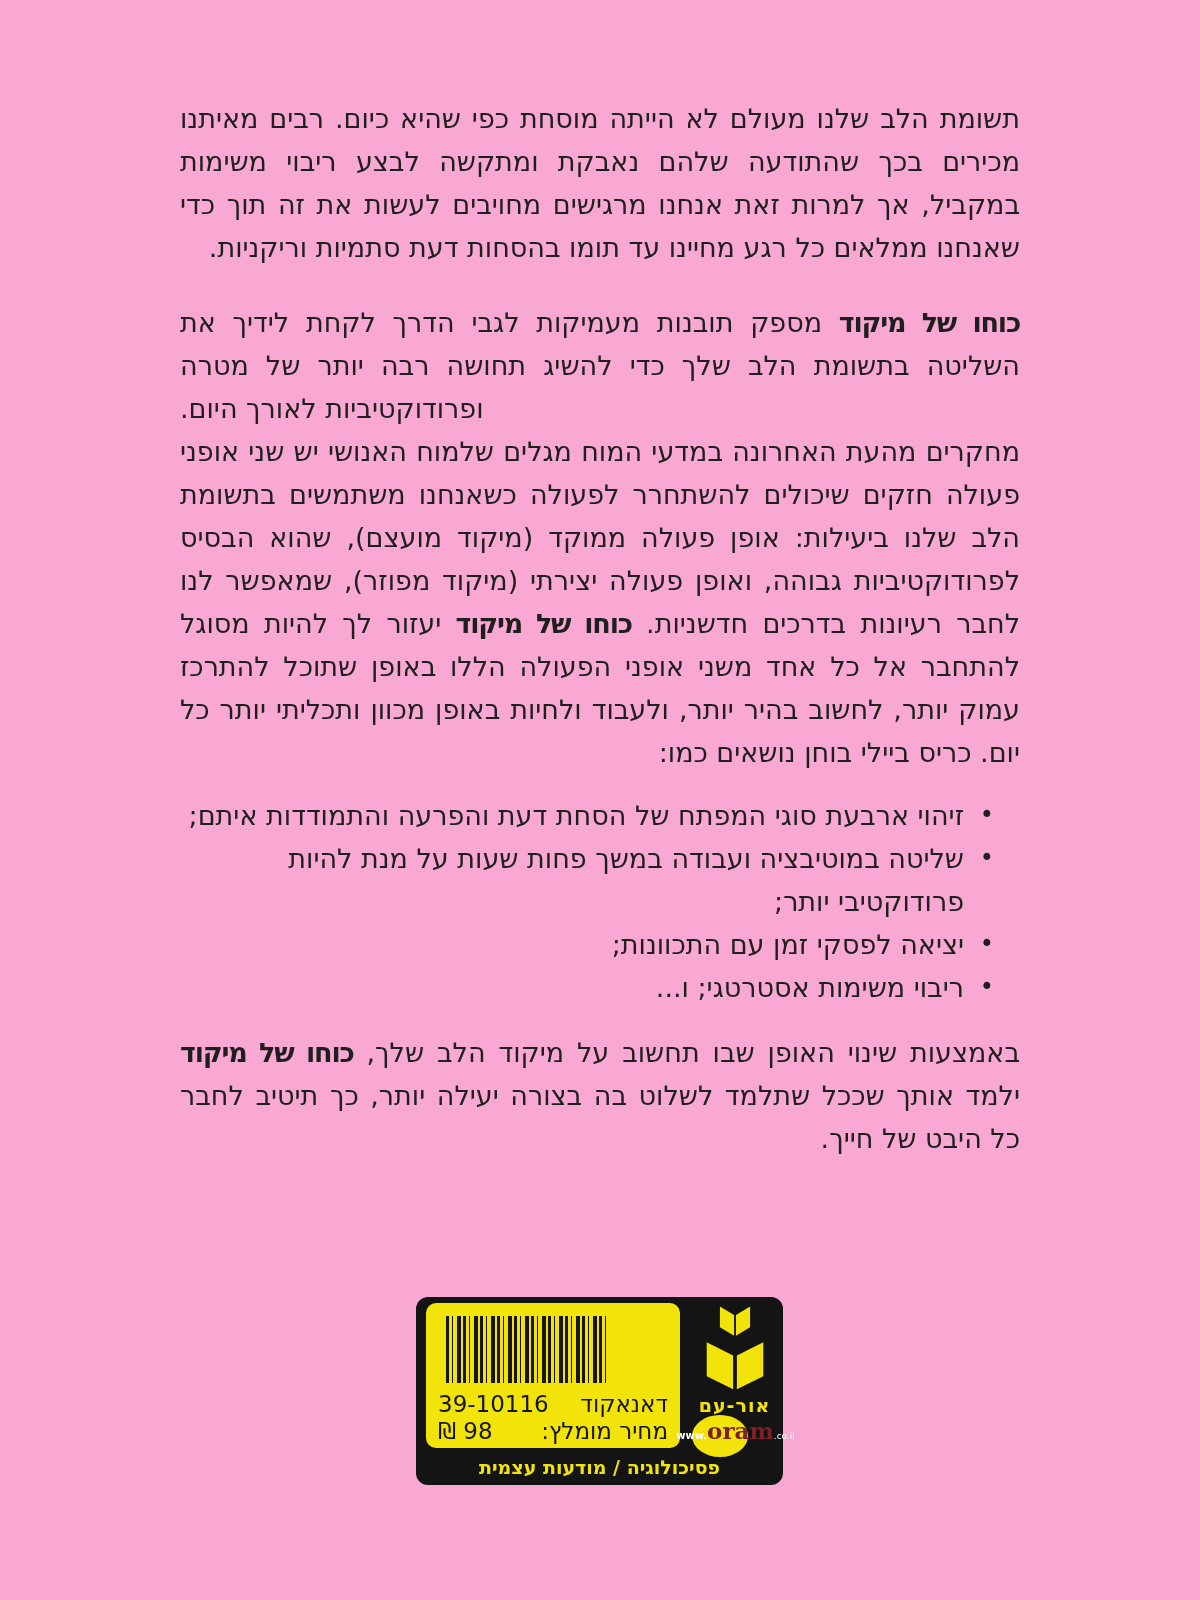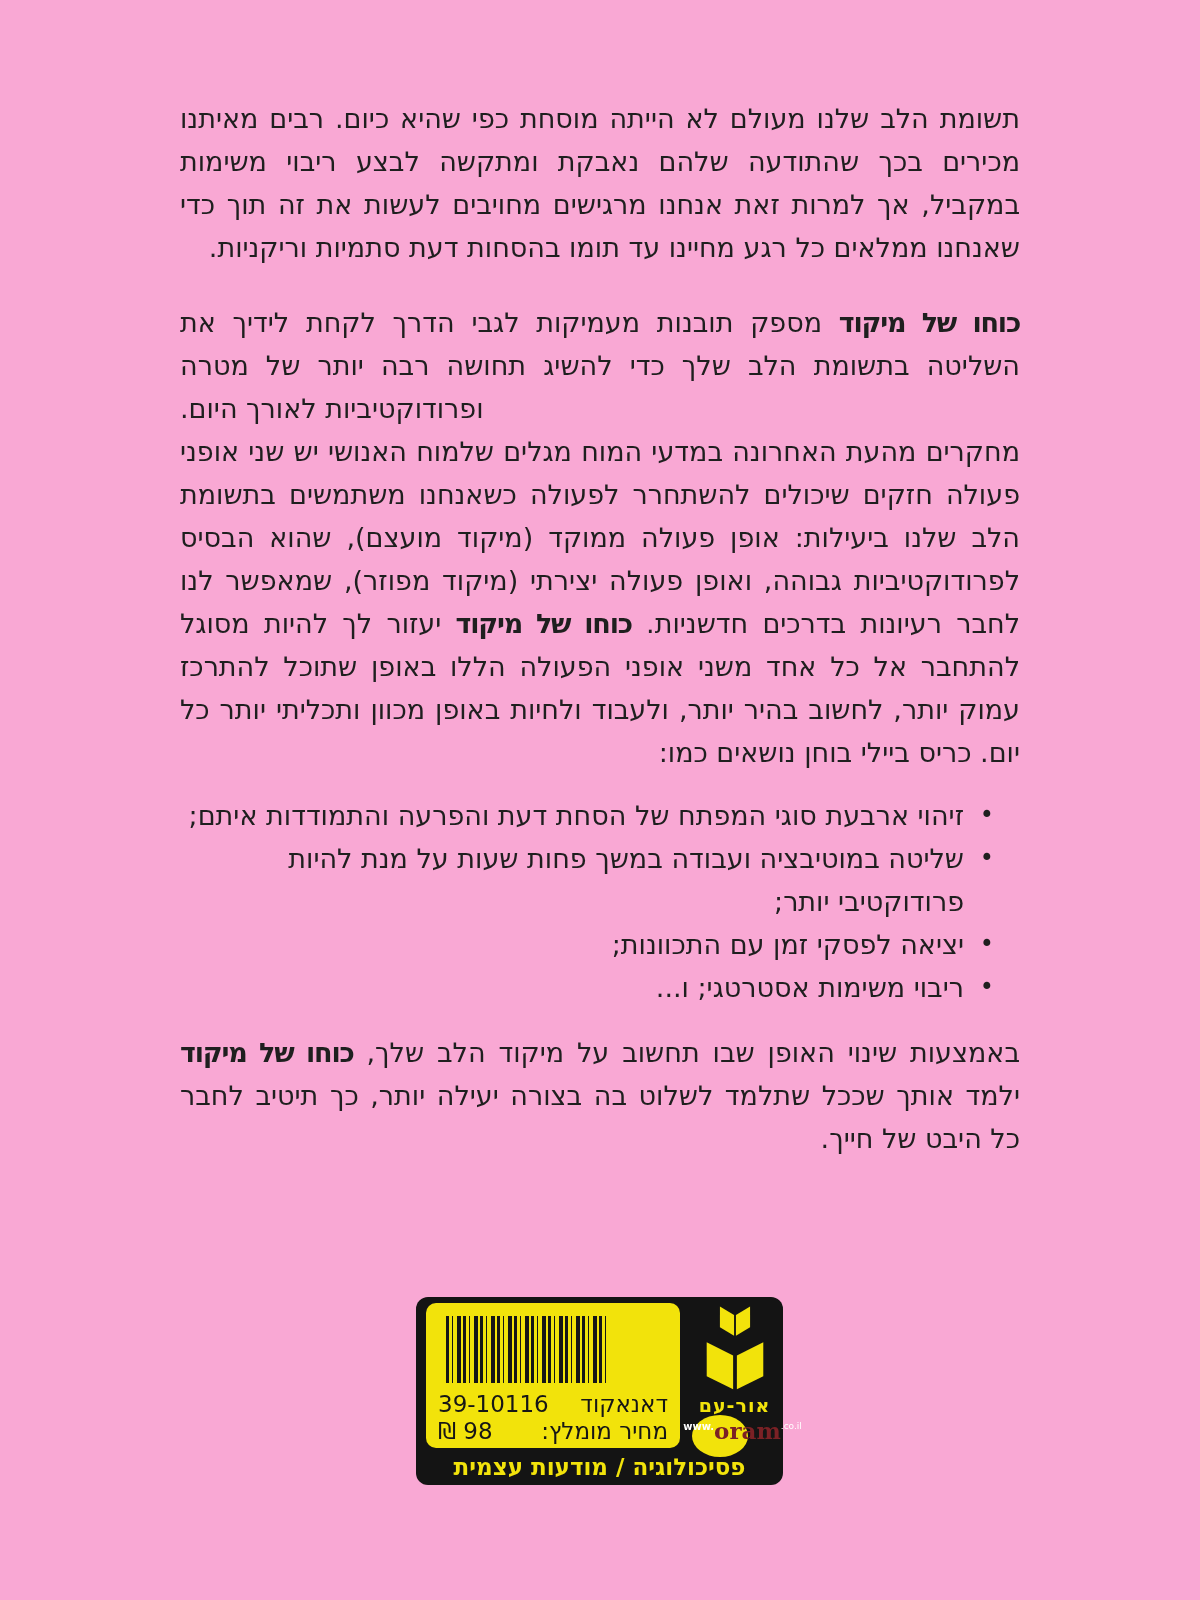--- a/index.html
+++ b/index.html
@@ -37,8 +37,8 @@
                   color:#f2e30b;font-weight:bold;font-size:19px;letter-spacing:1px;}
   .url-circle{position:absolute;top:118px;left:6px;width:56px;height:42px;
               background:#f2e30b;border-radius:50%;}
-  .publisher-url{position:absolute;top:124px;left:8px;width:100%;display:flex;
-                 align-items:flex-start;justify-content:center;direction:ltr;}
+  .publisher-url{position:absolute;top:124px;left:1px;width:100%;display:flex;
+                 align-items:flex-end;justify-content:center;direction:ltr;}
   .url-www{font-size:10px;color:#ffffff;font-weight:bold;}
   .url-name{font-size:23px;color:#7b2125;font-weight:bold;
             font-family:"DejaVu Serif",serif;line-height:20px;}

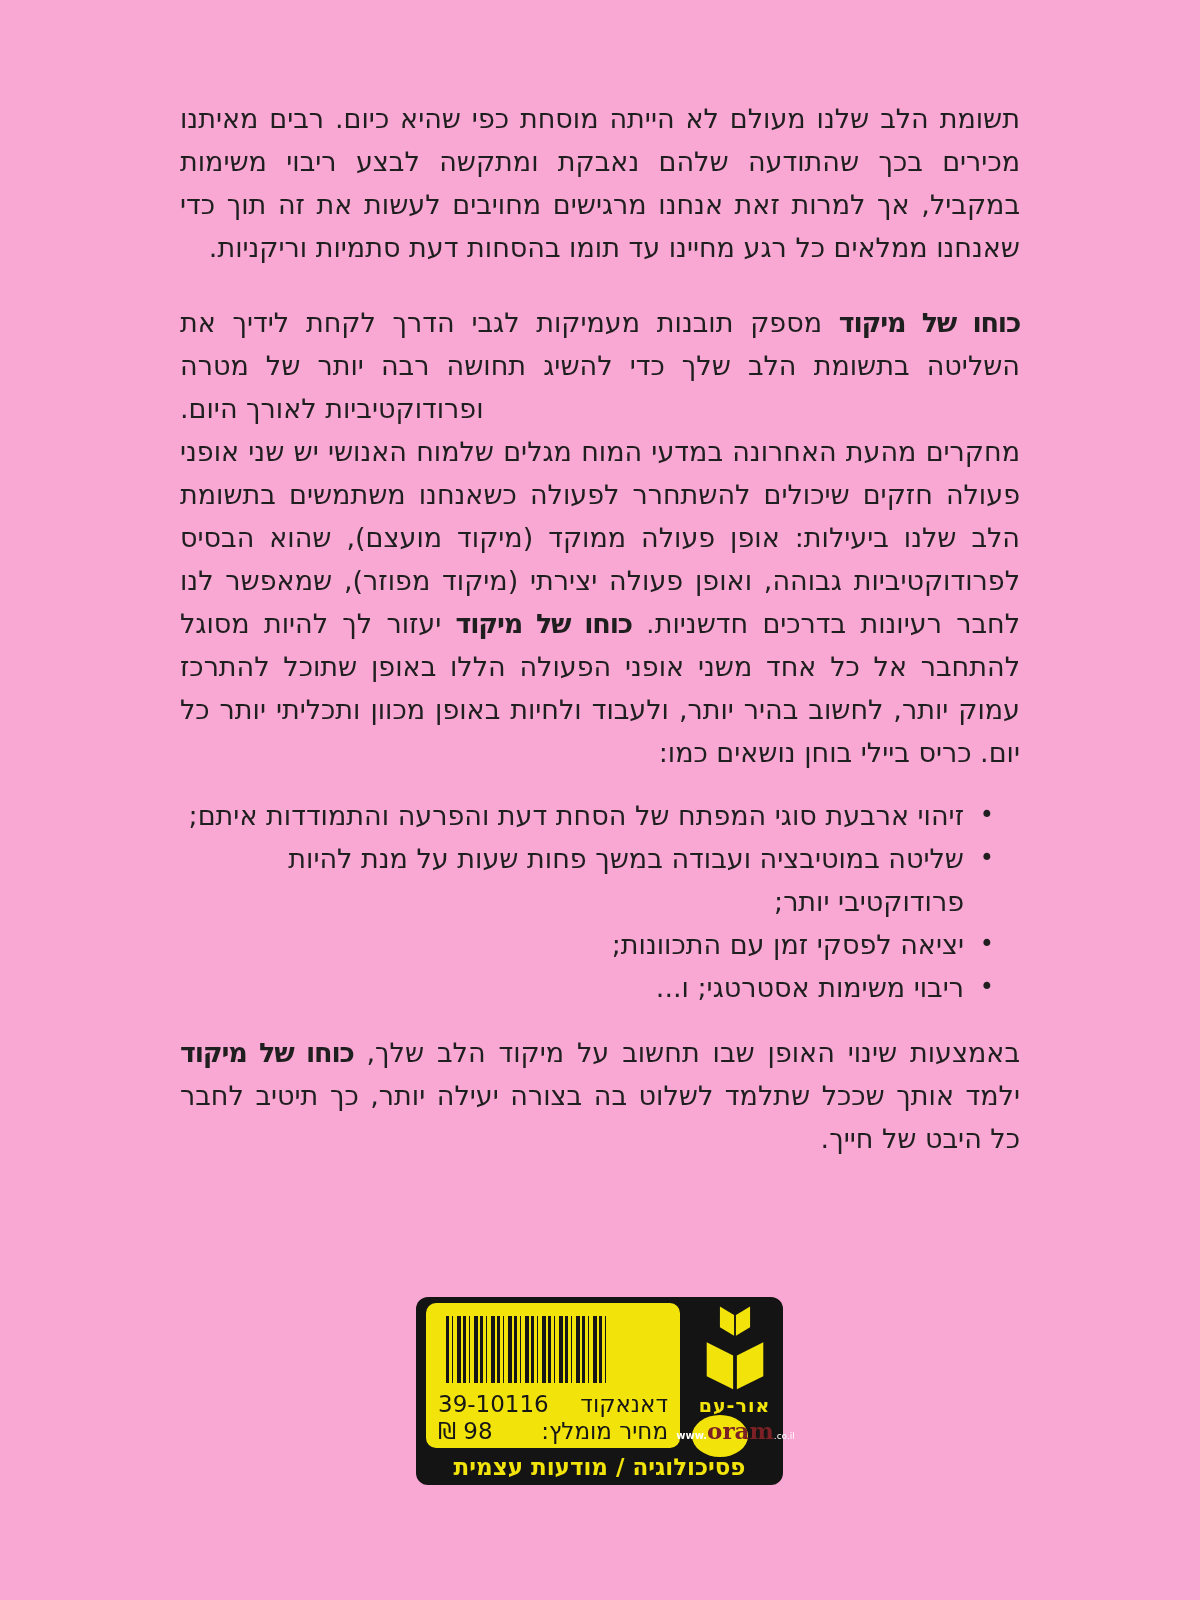--- a/index.html
+++ b/index.html
@@ -45,7 +45,7 @@
   .url-tld{font-size:9px;color:#ffffff;}
   .category-strip{position:absolute;left:0;right:0;bottom:0;height:37px;
                   display:flex;align-items:center;justify-content:center;
-                  color:#f2e30b;font-weight:bold;font-size:23px;direction:rtl;}
+                  color:#f2e30b;font-weight:bold;font-size:19px;direction:rtl;}
 </style>
 </head>
 <body>

